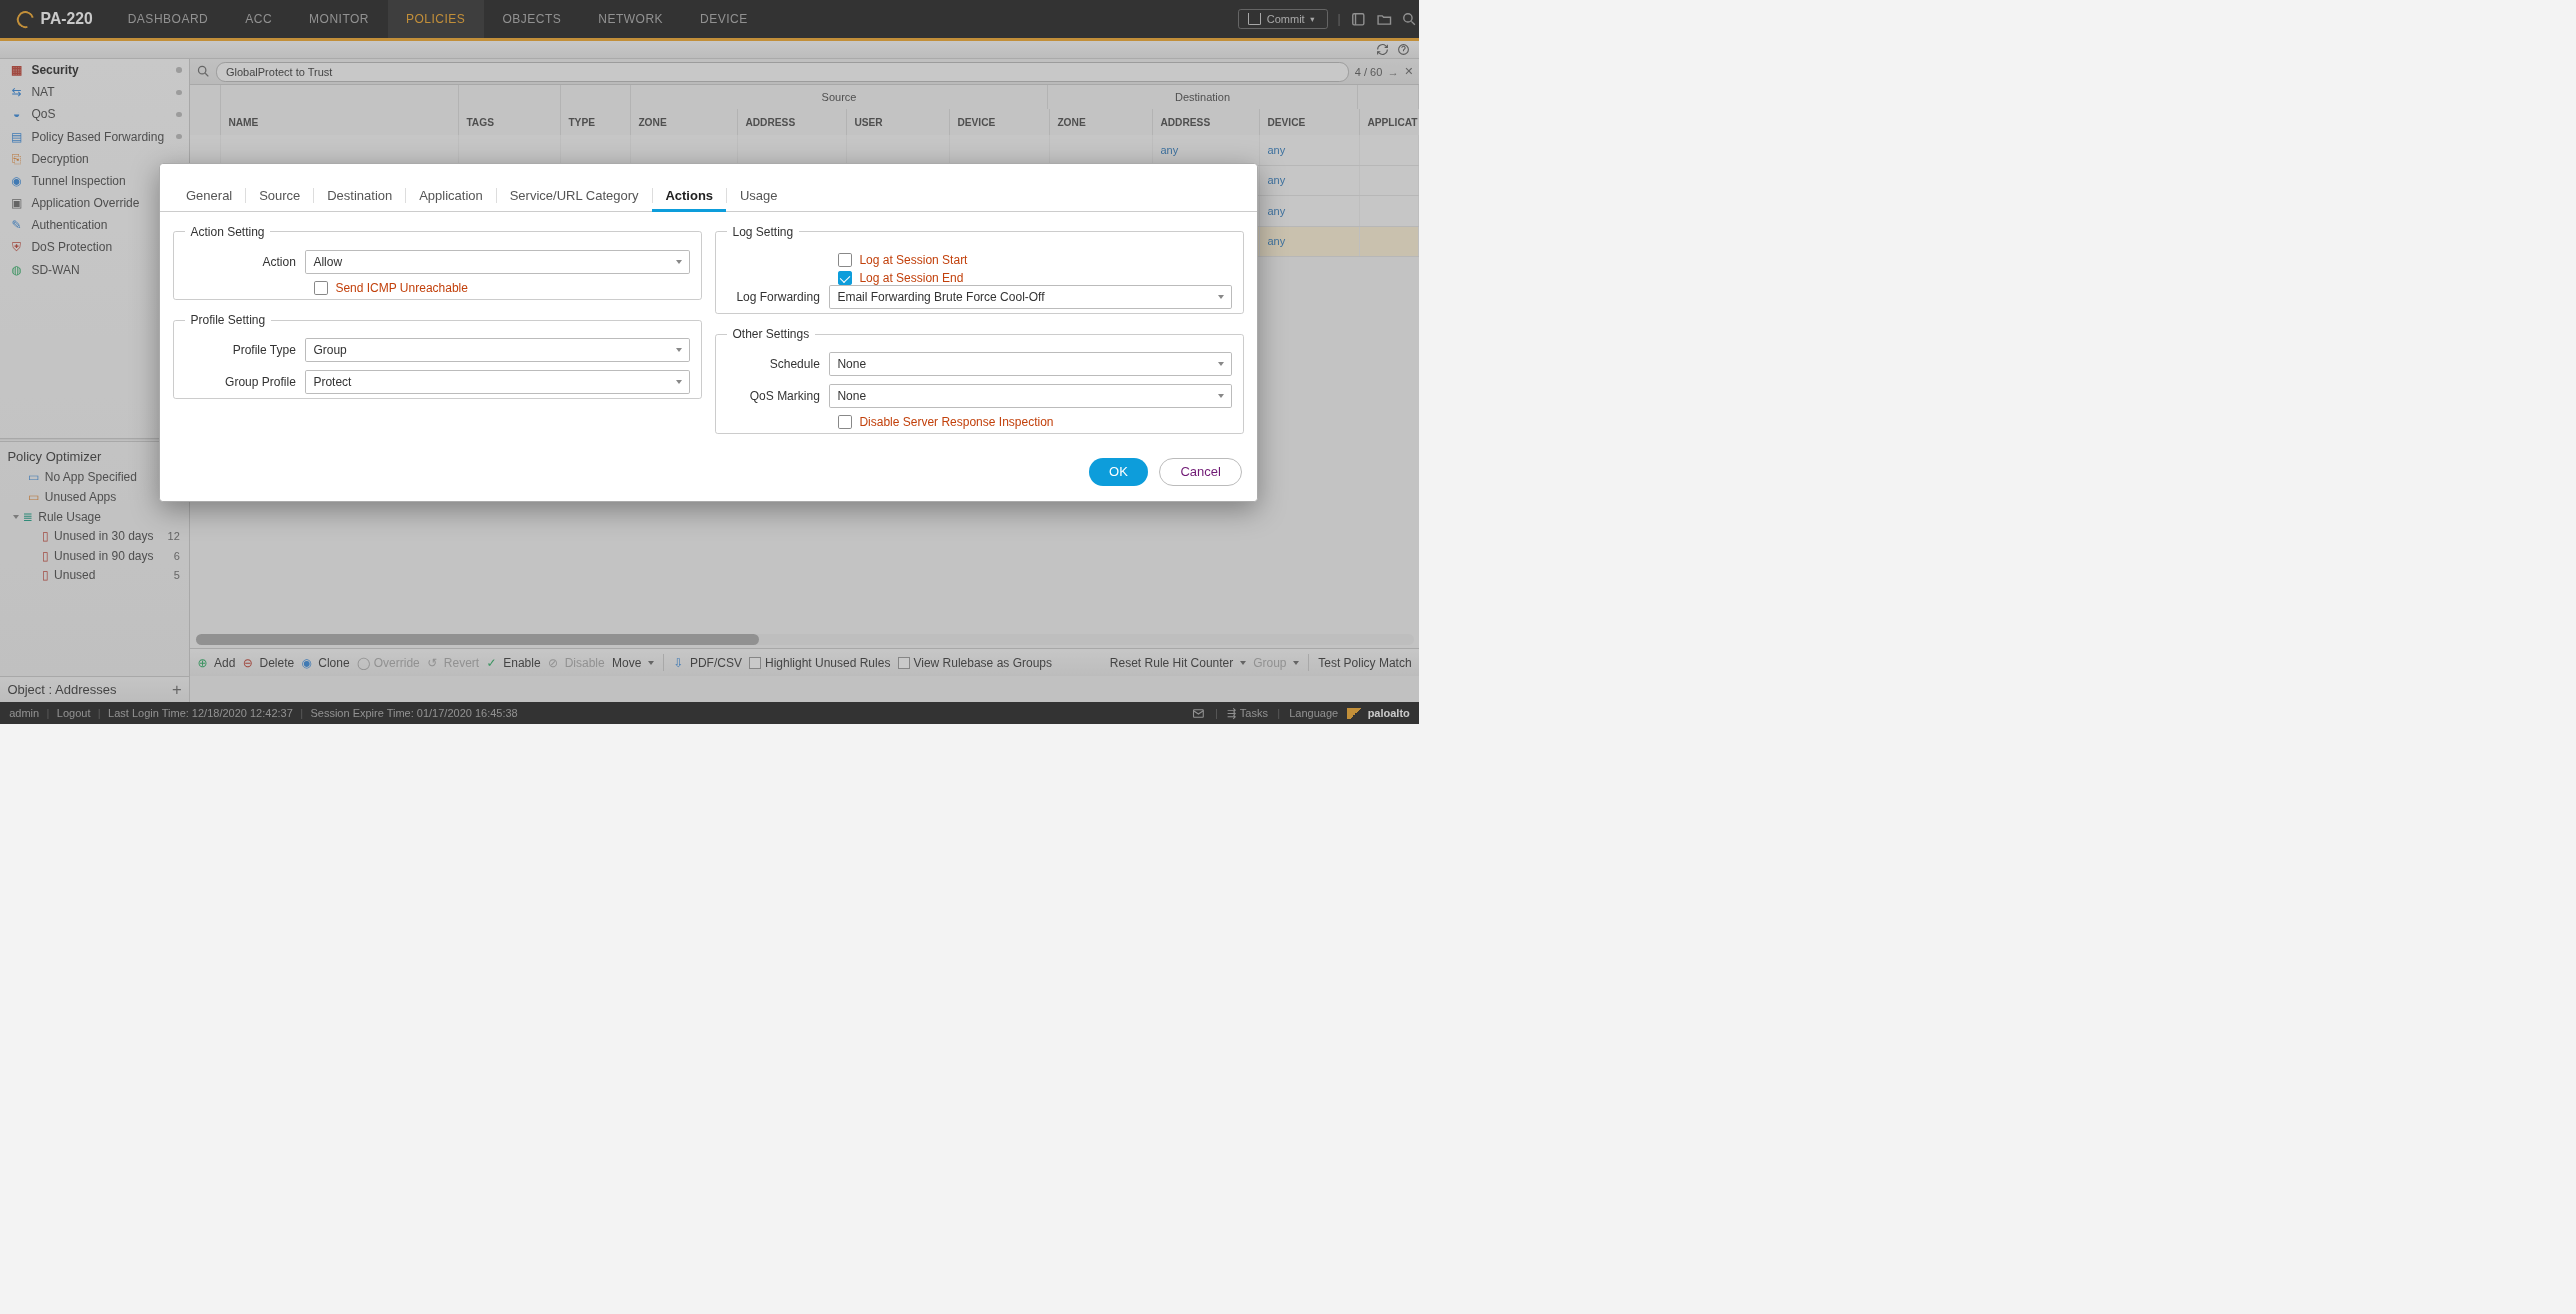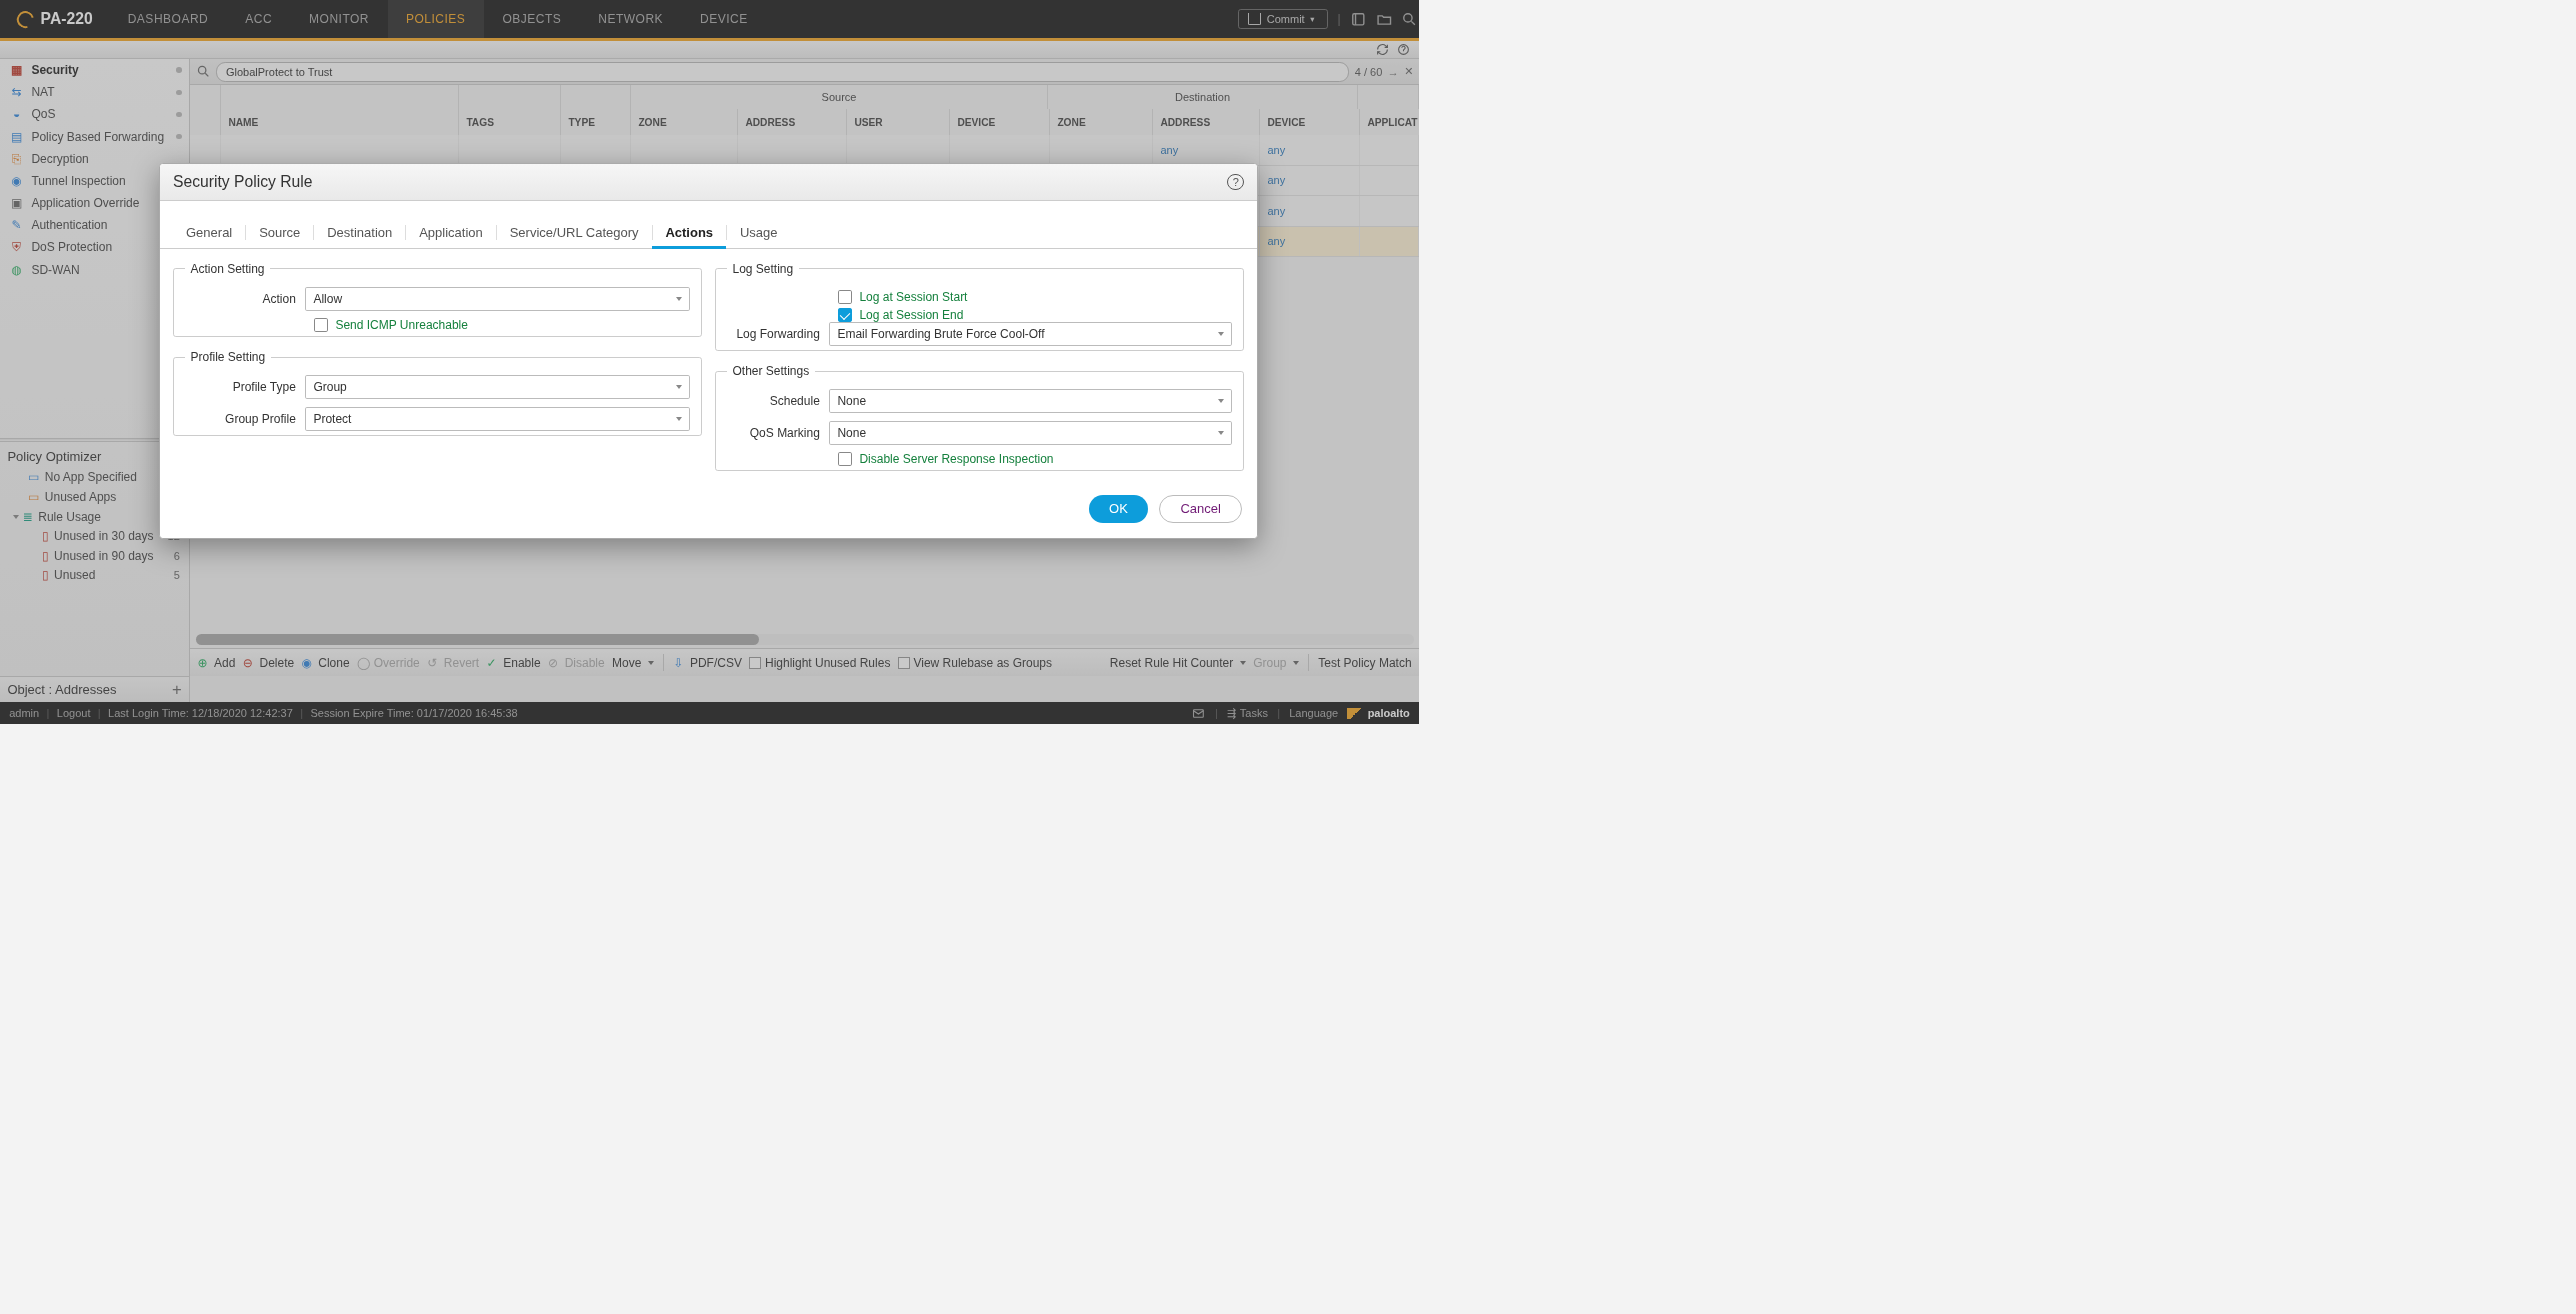--- a/index.html
+++ b/index.html
@@ -449,10 +449,6 @@
 <div class="dim"></div>
 
 <div class="modal">
-  <div class="modal-header">
-    <span>Security Policy Rule</span>
-    <span class="help-circle">?</span>
-  </div>
   <div class="modal-tabs">
     <div class="mtab">General</div>
     <div class="mtab-sep"></div>

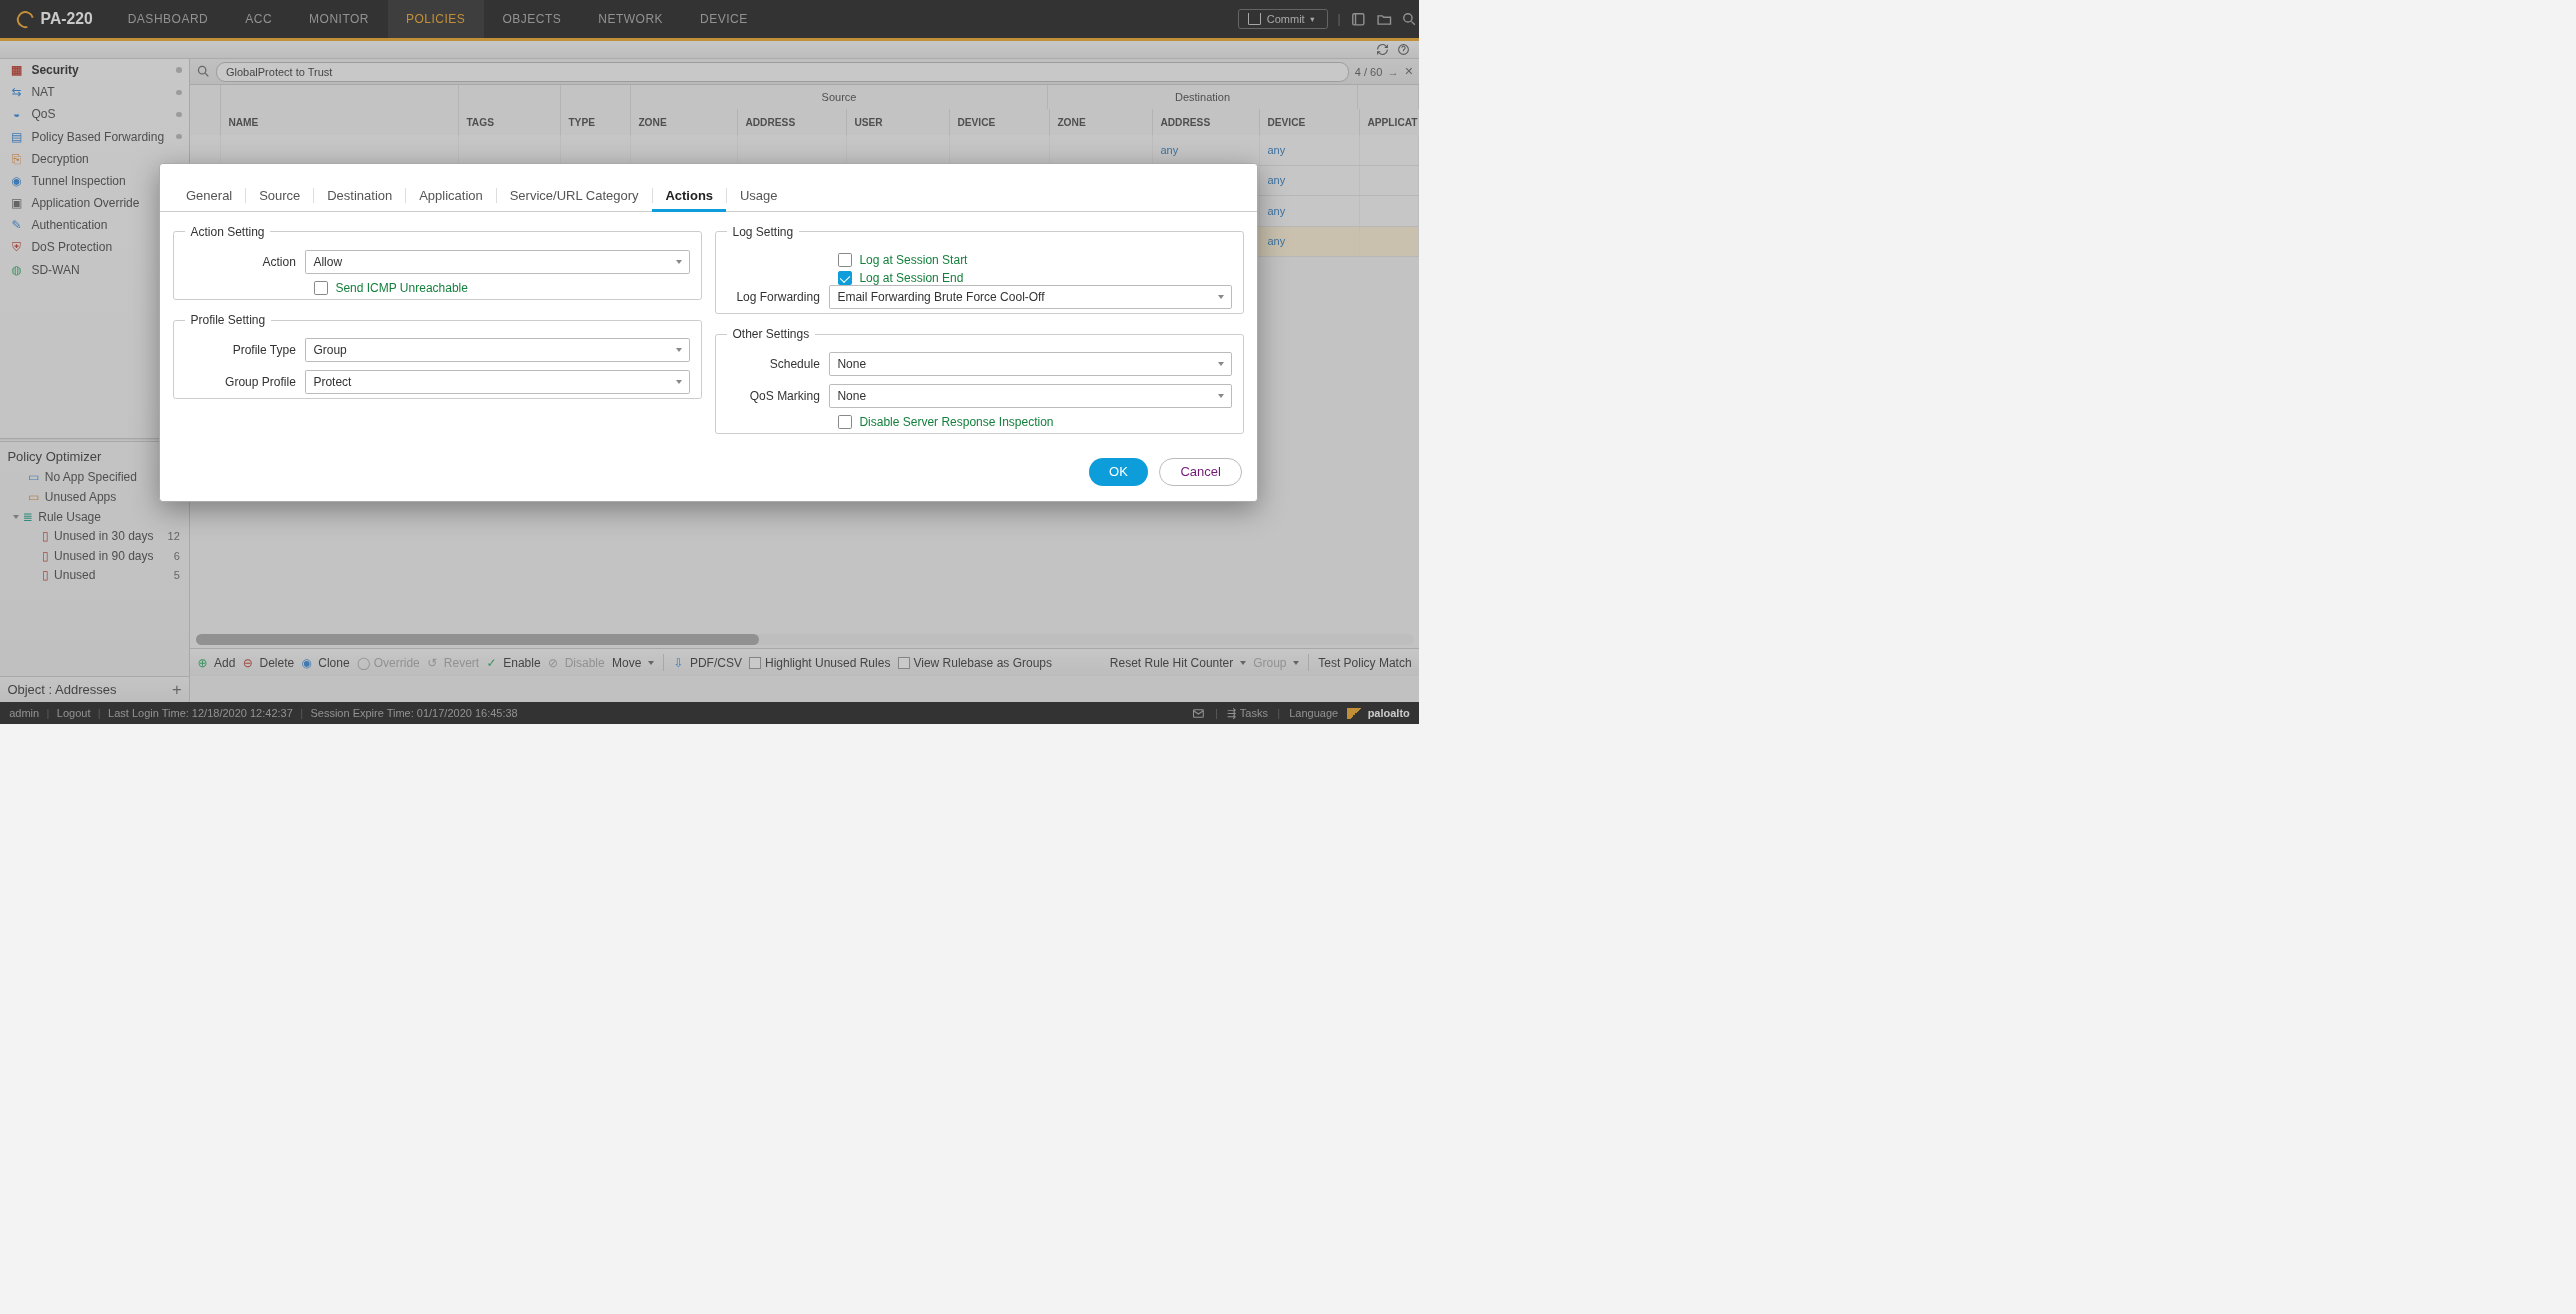--- a/index.html
+++ b/index.html
@@ -101,7 +101,7 @@
 .field-label.sm { width:102px; }
 .field-select { flex:1; height:24px; border:0.9px solid #bbb; border-radius:1.8px; background:#fff; display:flex; align-items:center; padding:0 7.4px; font-size:12px; color:#333; position:relative; cursor:pointer; }
 .field-select::after { content:''; position:absolute; right:7.4px; width:0; height:0; border-left:3.7px solid transparent; border-right:3.7px solid transparent; border-top:4.6px solid #888; }
-.check-row { display:flex; align-items:center; gap:7.4px; padding-left:129px; font-size:12px; color:#15803d; margin-top:3.7px; }
+.check-row { display:flex; align-items:center; gap:7.4px; padding-left:129px; font-size:12px; color:#c2410c; margin-top:3.7px; }
 .check-row.sm { padding-left:111px; }
 .chk { width:14px; height:14px; border:0.9px solid #888; border-radius:1.8px; background:#fff; display:inline-flex; align-items:center; justify-content:center; cursor:pointer; }
 .chk.checked { background:#0d9ddb; border-color:#0d9ddb; }

